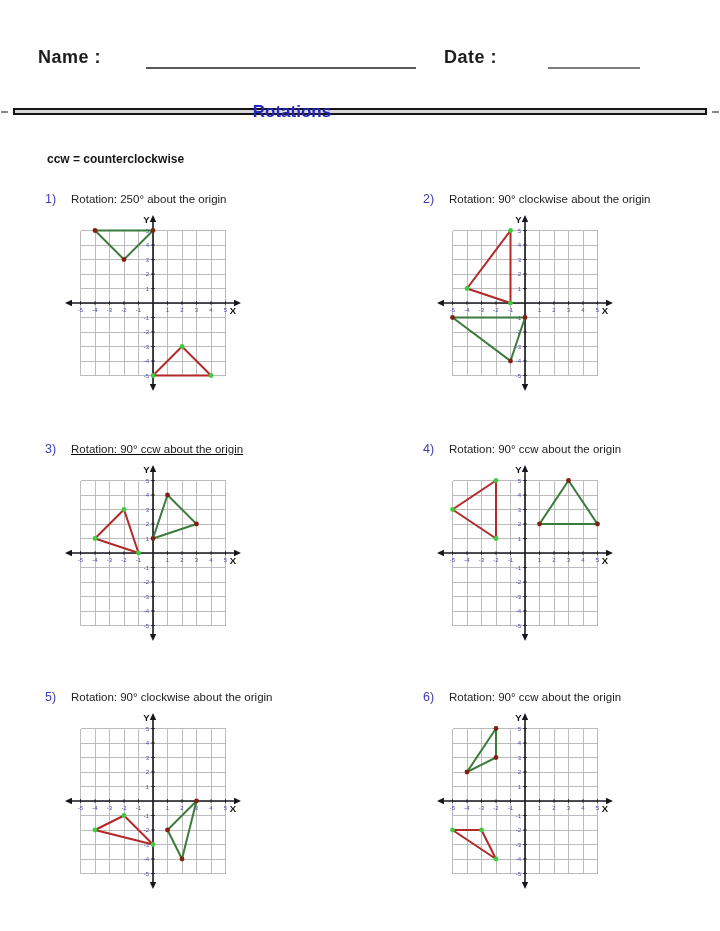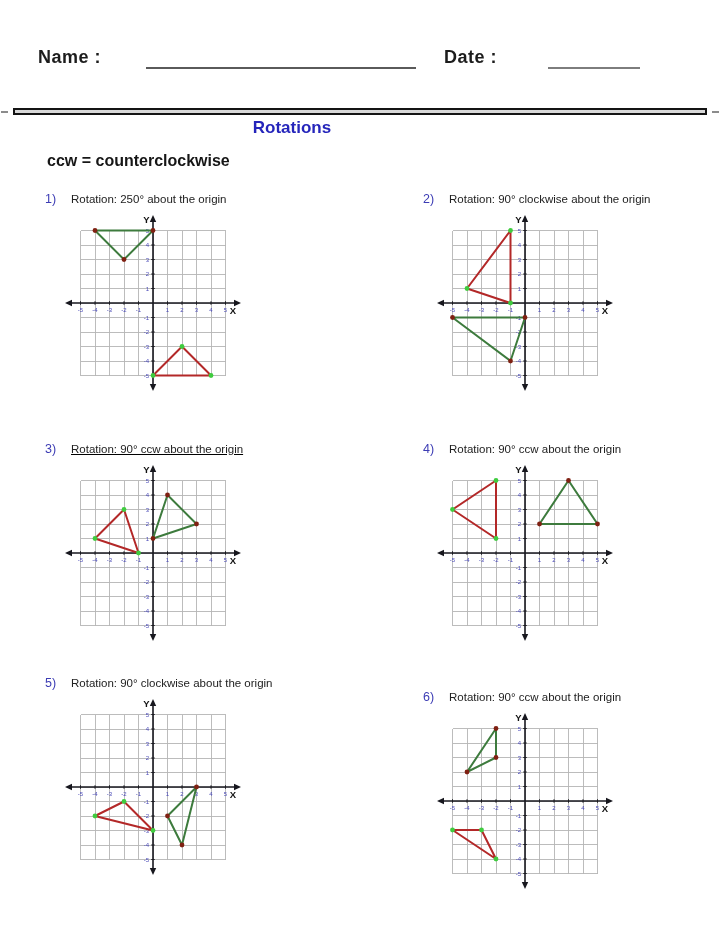--- a/index.html
+++ b/index.html
@@ -17,7 +17,7 @@
              background:#d8d8d8; border:2px solid #141414; }
   .divider-dash { position:absolute; top:97px; width:7px; height:2px; background:#8c8c8c; }
   .dash-left { left:1px; } .dash-right { left:712px; }
-  .page-title { position:absolute; left:0; top:104px; width:584px; text-align:center;
+  .page-title { position:absolute; left:0; top:88px; width:584px; text-align:center;
                 font-size:17px; font-weight:bold; }
   .ccw-note { position:absolute; left:47px; top:138px; font-size:16px; font-weight:bold; color:#161616; }
   .problem { position:absolute; width:310px; }

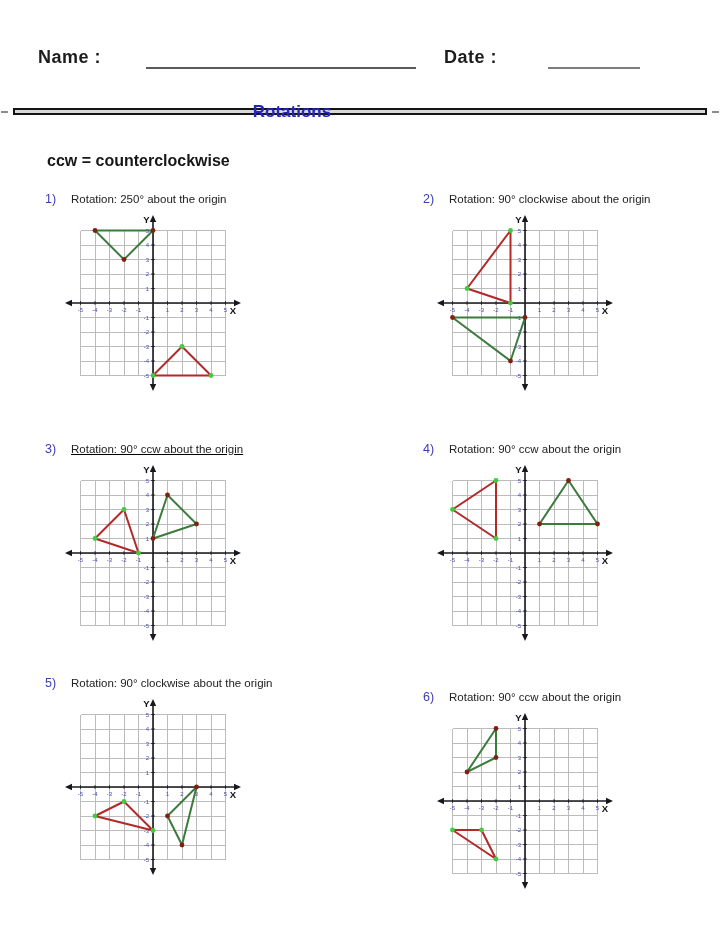--- a/index.html
+++ b/index.html
@@ -19,7 +19,7 @@
   .dash-left { left:1px; } .dash-right { left:712px; }
   .page-title { position:absolute; left:0; top:88px; width:584px; text-align:center;
                 font-size:17px; font-weight:bold; }
-  .ccw-note { position:absolute; left:47px; top:138px; font-size:16px; font-weight:bold; color:#161616; }
+  .ccw-note { position:absolute; left:47px; top:138px; font-size:12px; font-weight:bold; color:#161616; }
   .problem { position:absolute; width:310px; }
   .ptitle { position:relative; white-space:nowrap; font-size:11.5px; color:#222222; }
   .pnum { font-size:12.5px; display:inline-block; min-width:14px; }

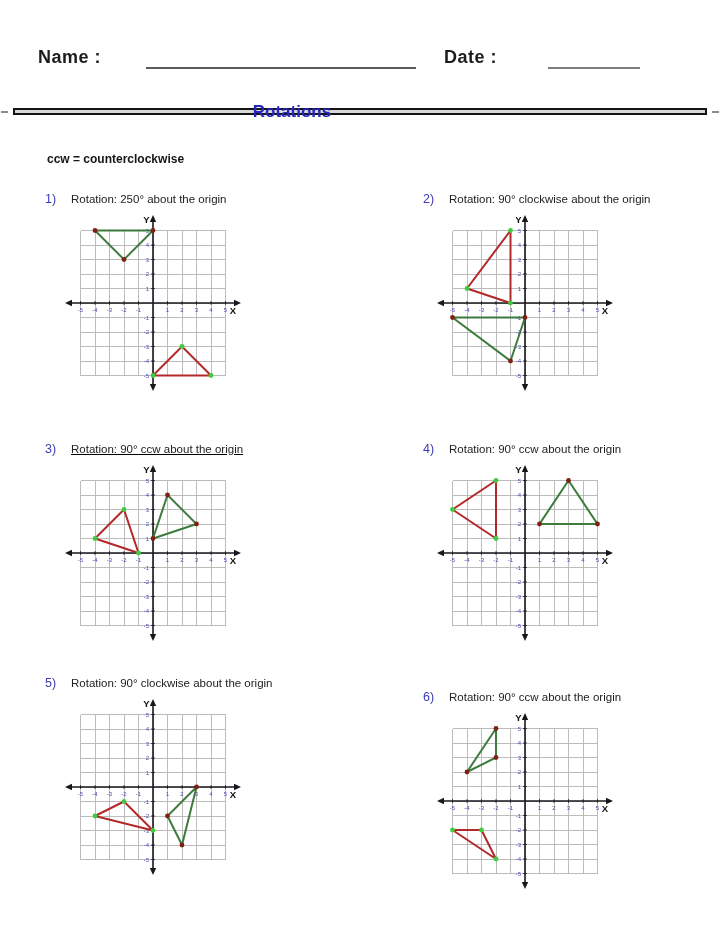--- a/index.html
+++ b/index.html
@@ -376,7 +376,7 @@
           <circle cx="61" cy="77.5" r="2.4" fill="#3fcc3f"></circle>
         </svg>
       </section>
-      <section class="problem" style="left: 45px; top: 662px;">
+      <section class="problem" style="left: 45px; top: 676px;">
         <div class="ptitle"><span class="pnum" style="color: rgb(60, 60, 180);">5)</span><span class="ptext" style="color: rgb(34, 34, 34);">Rotation: 90° clockwise about the origin</span></div>
         <svg width="180" height="188" viewBox="0 0 180 188" class="pgraph" style="left: 18px; top: 19px;">
           <line x1="17.5" y1="19.5" x2="17.5" y2="164.5" stroke="#b5b5b5" stroke-width="0.9" shape-rendering="crispEdges"></line>

